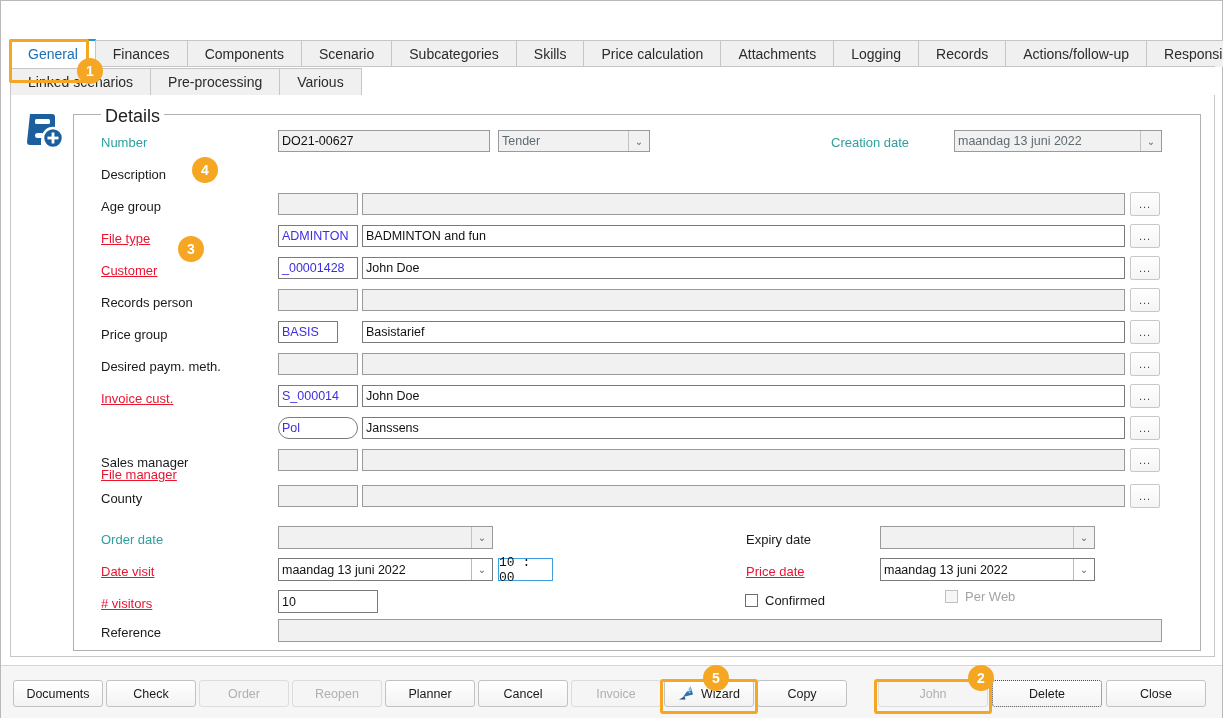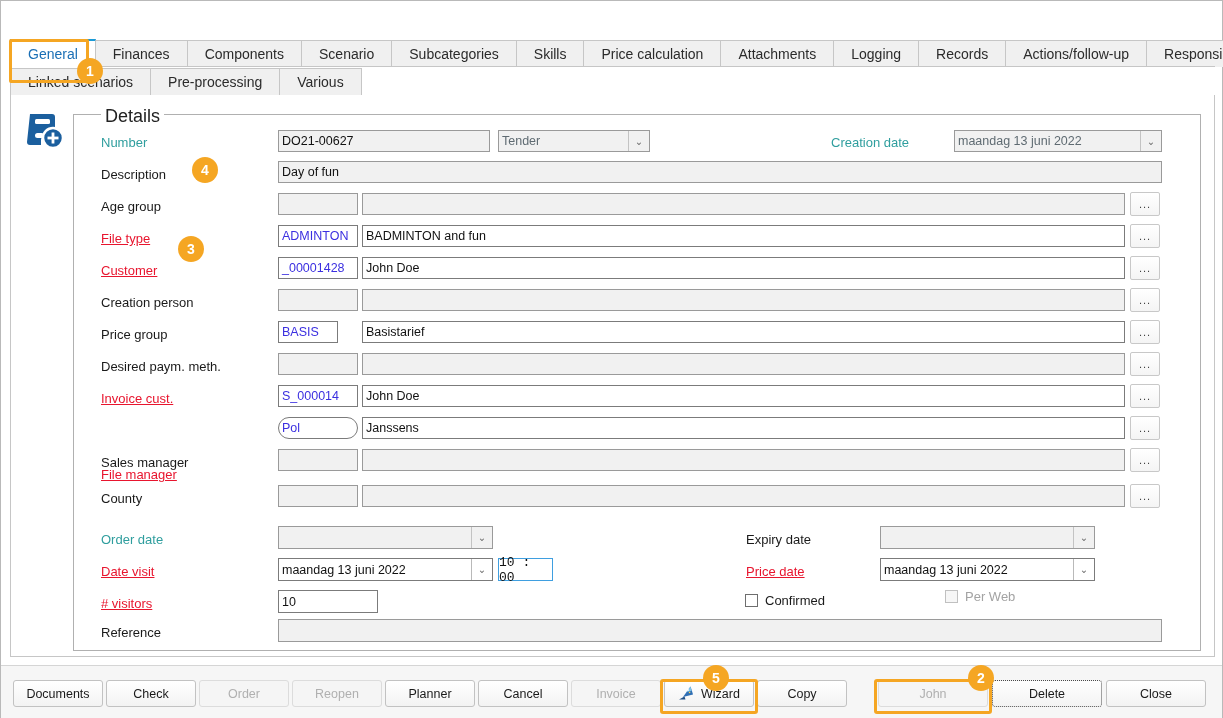--- a/index.html
+++ b/index.html
@@ -234,7 +234,6 @@
     </div>
 
     <div class="lbl" style="left:100px; top:166px;">Description</div>
-    <div class="fld gray" style="left:277px; top:160px; width:884px; height:22px;">Day of fun</div>
 
     <div class="lbl" style="left:100px; top:198px;">Age group</div>
     <div class="fld gray" style="left:277px; top:192px; width:80px; height:22px;"></div>

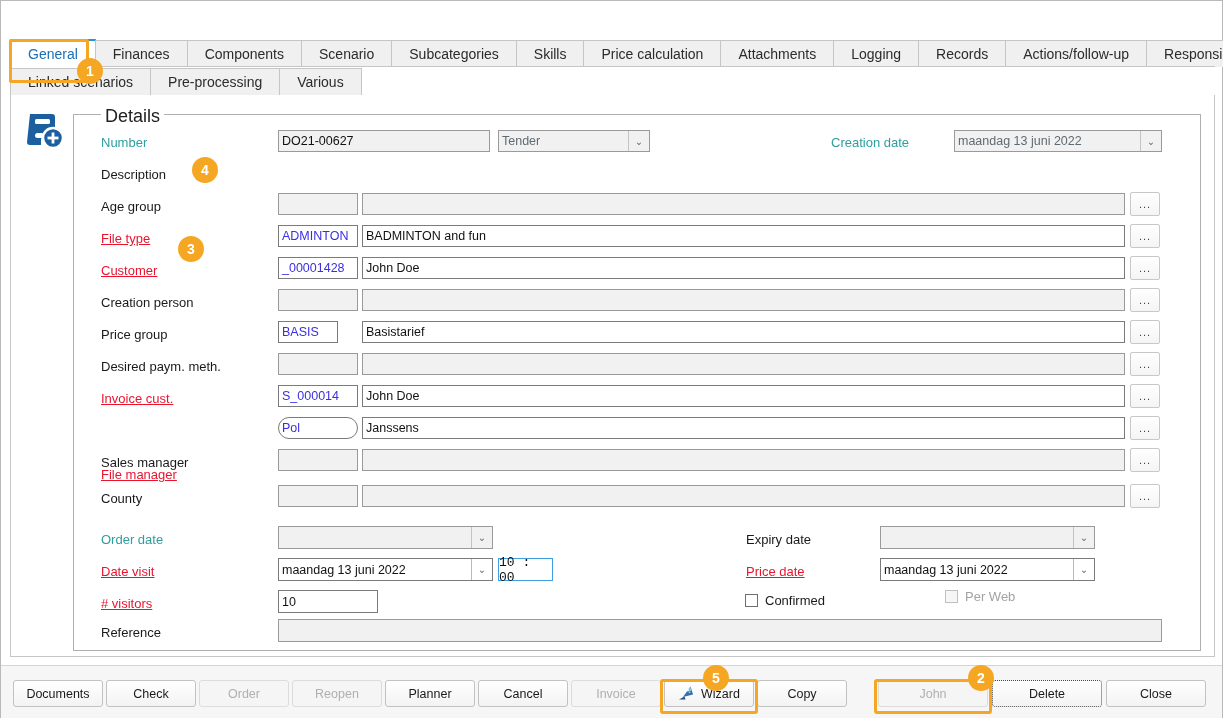--- a/index.html
+++ b/index.html
@@ -250,7 +250,7 @@
     <div class="fld" style="left:361px; top:256px; width:763px; height:22px;">John Doe</div>
     <div class="dots" style="left:1129px; top:255px;">...</div>
 
-    <div class="lbl" style="left:100px; top:294px;">Creation person</div>
+    <div class="lbl" style="left:100px; top:294px;">Records person</div>
     <div class="fld gray" style="left:277px; top:288px; width:80px; height:22px;"></div>
     <div class="fld gray" style="left:361px; top:288px; width:763px; height:22px;"></div>
     <div class="dots" style="left:1129px; top:287px;">...</div>

